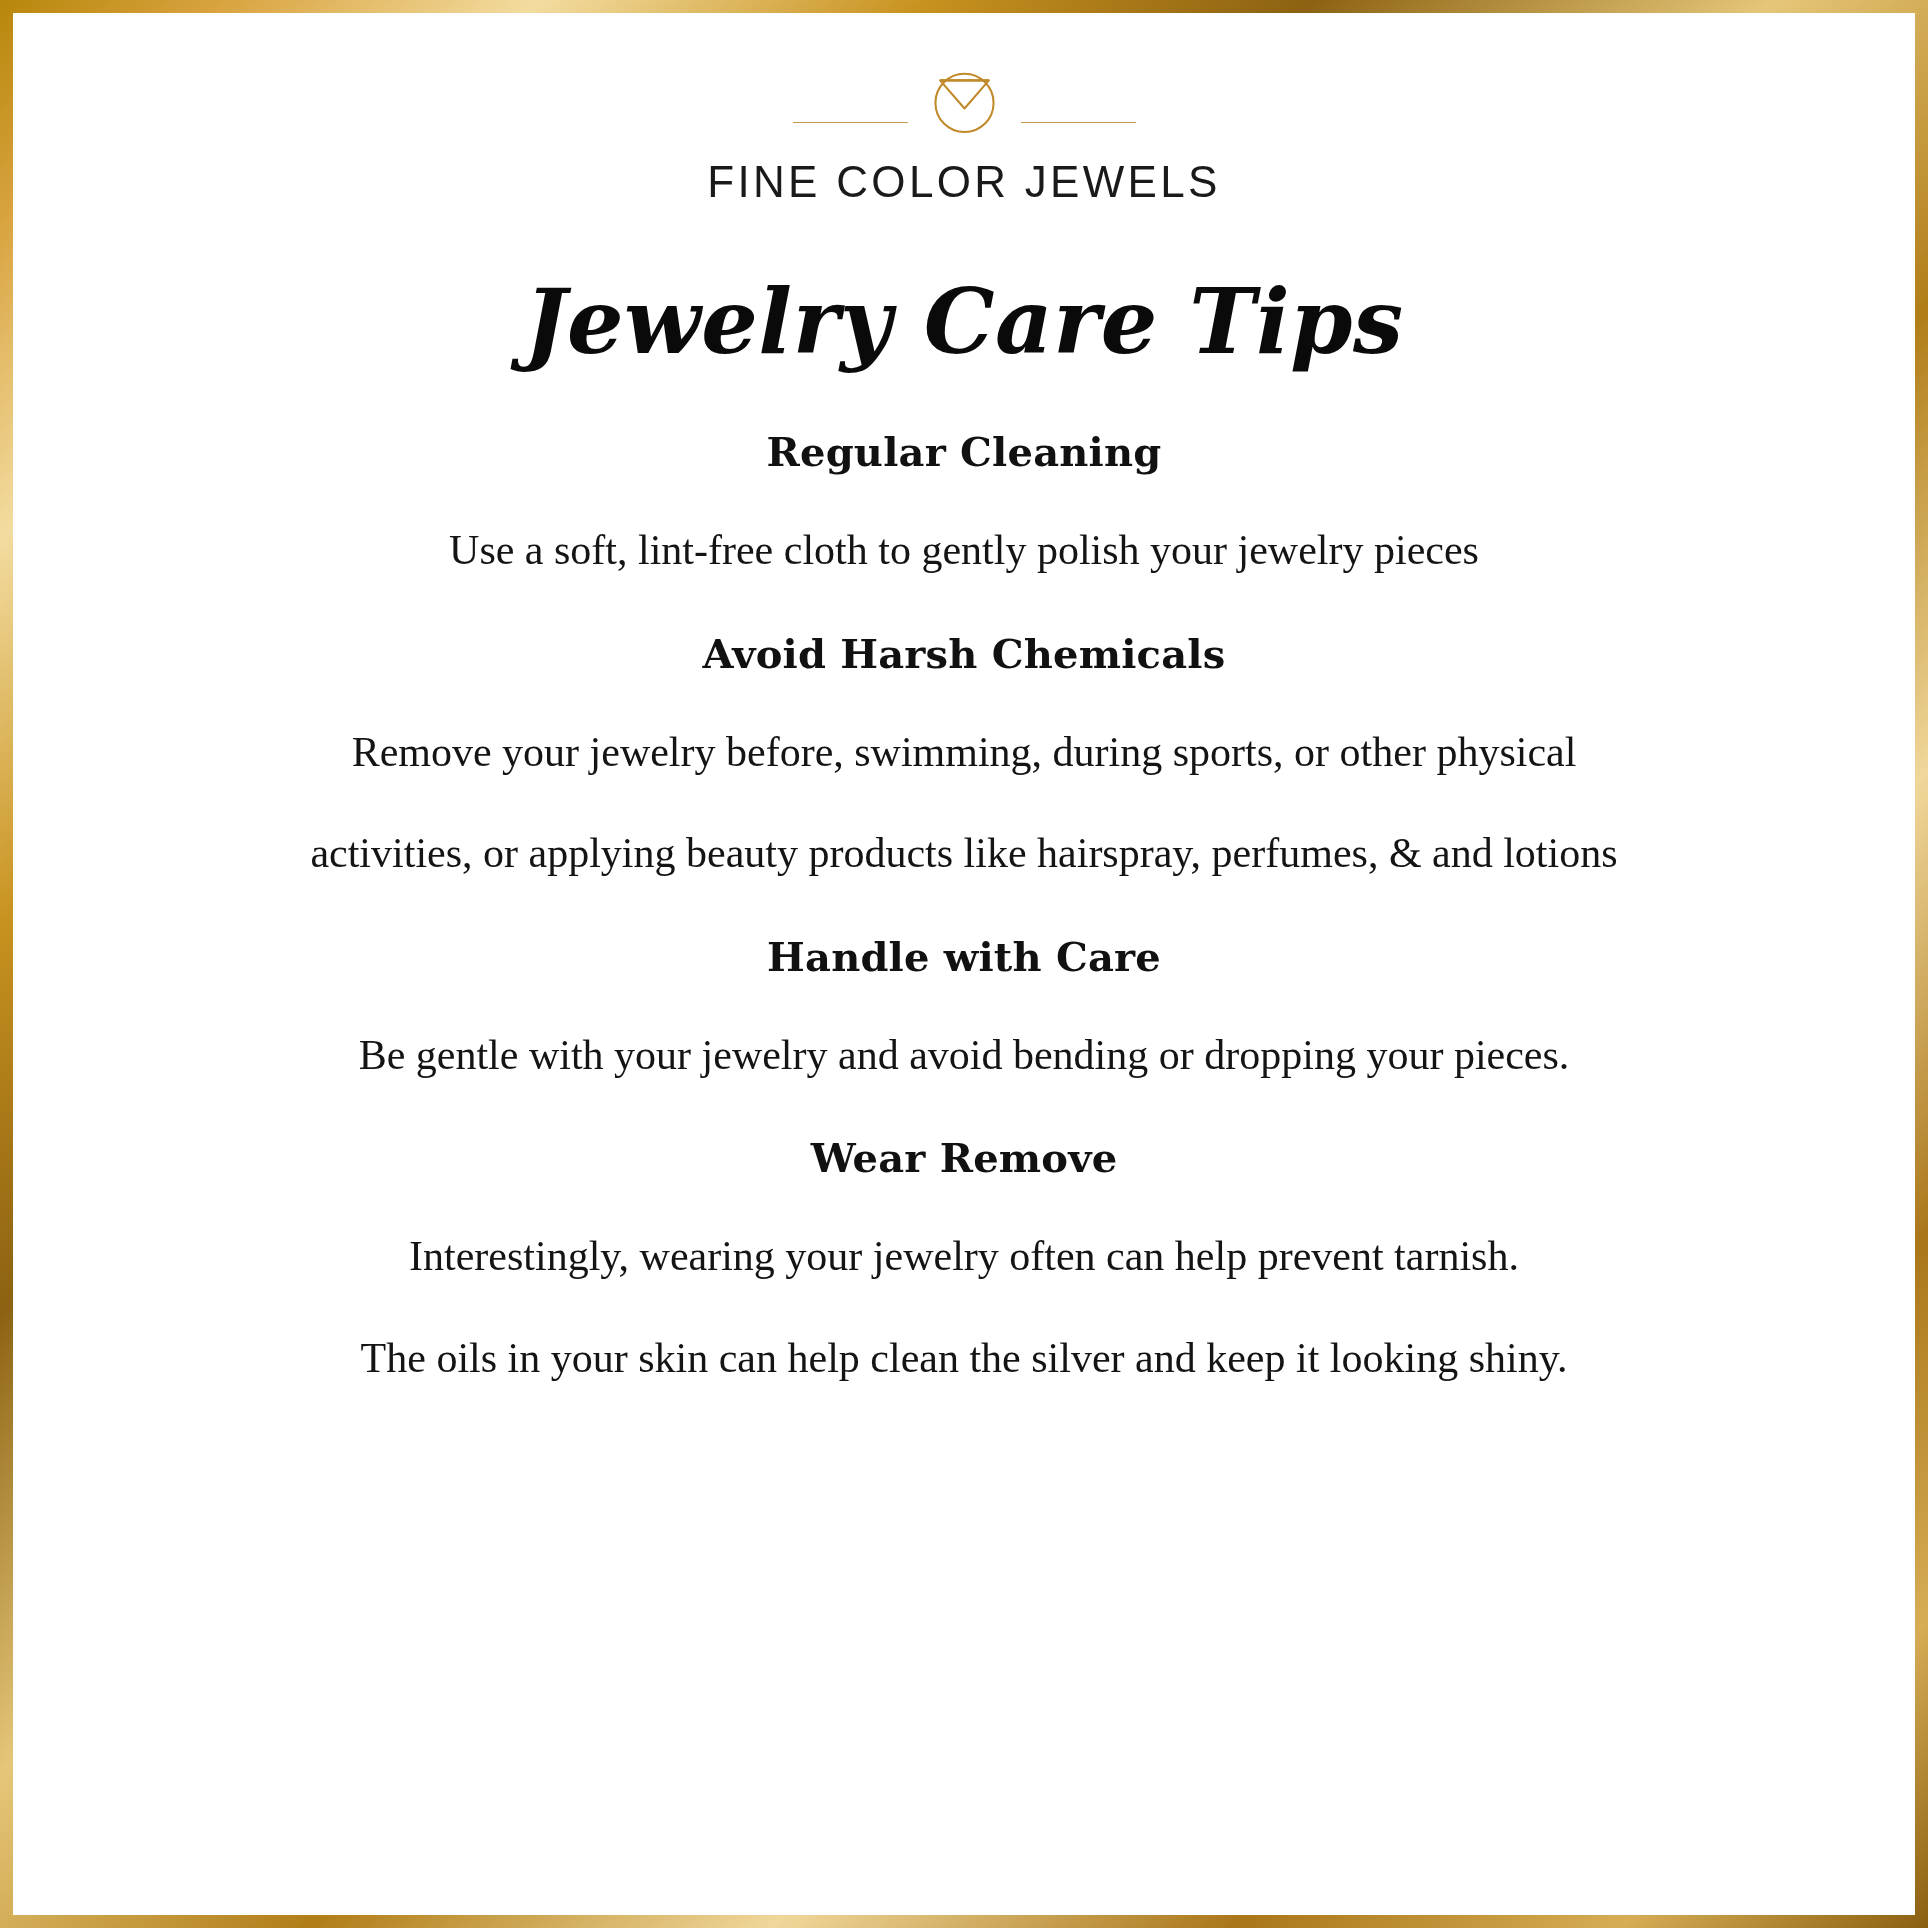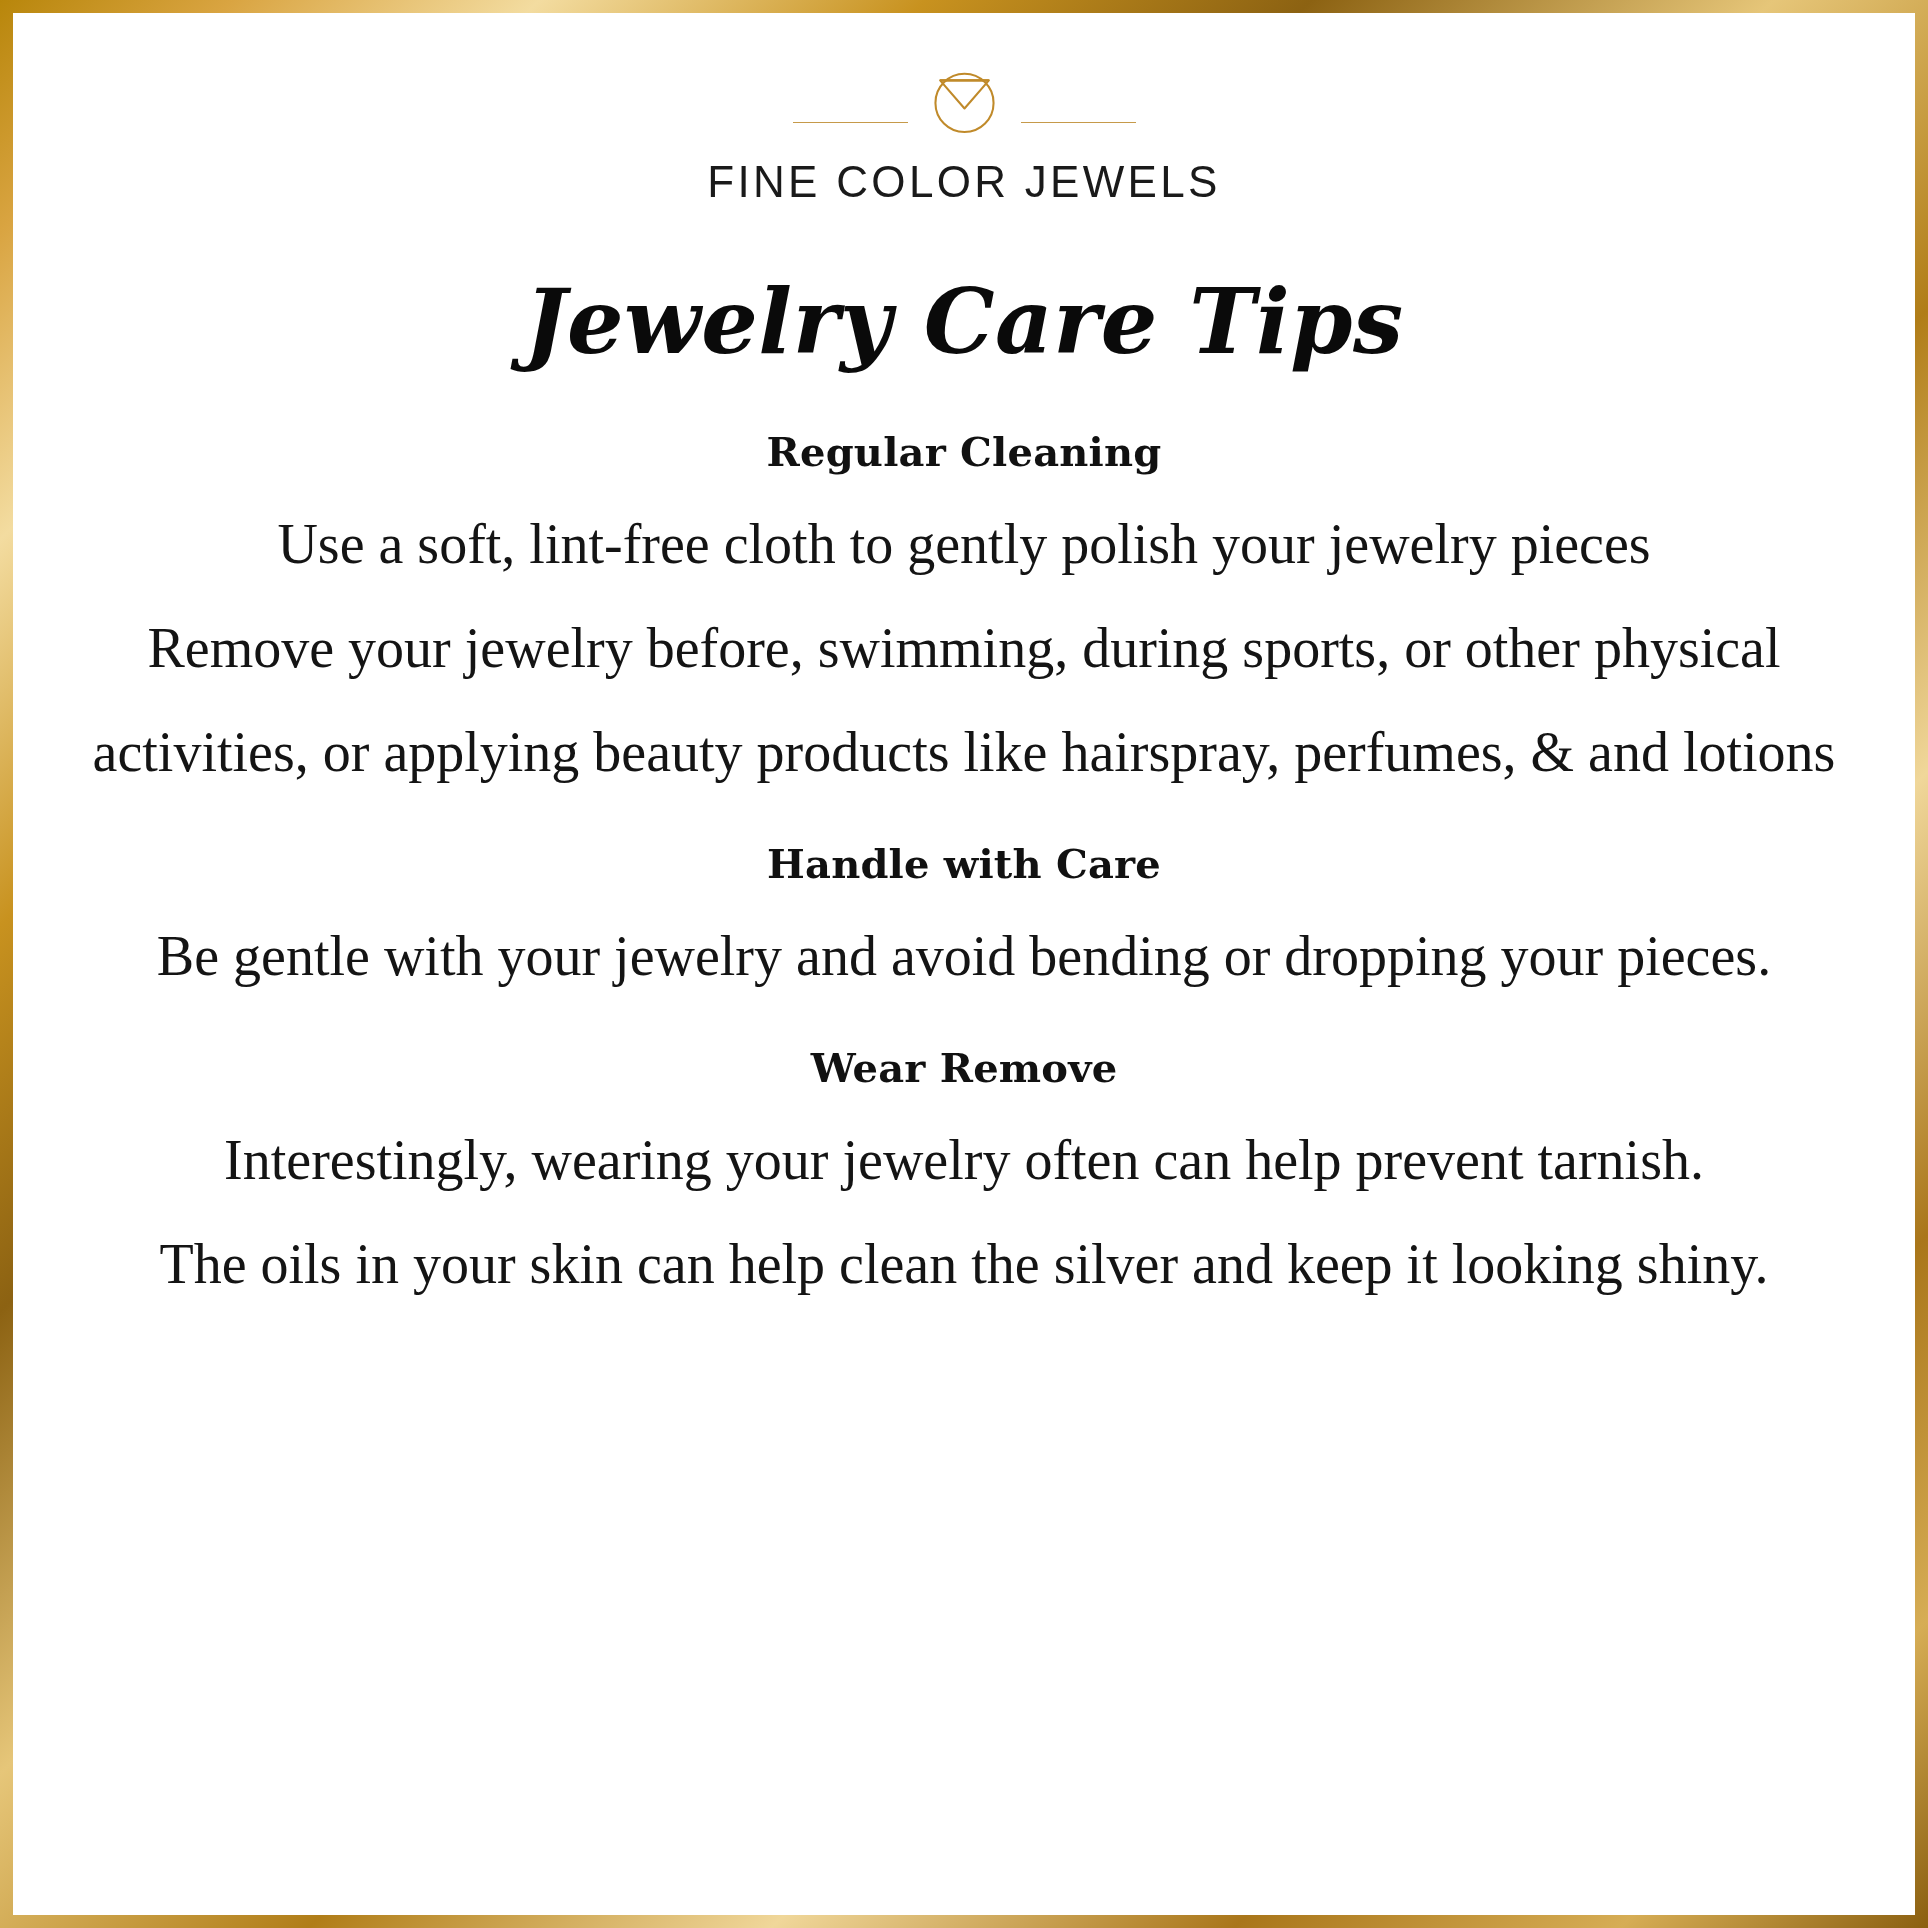--- a/index.html
+++ b/index.html
@@ -126,9 +126,9 @@
   }
   .section-line {
     font-family: "Liberation Serif", serif;
-    font-size: 56px;
+    font-size: 42px;
     color: #141414;
-    margin: 34px 0 0 0;
+    margin: 49px 0 0 0;
     line-height: 1.25;
   }
   .section:first-child .section-heading {

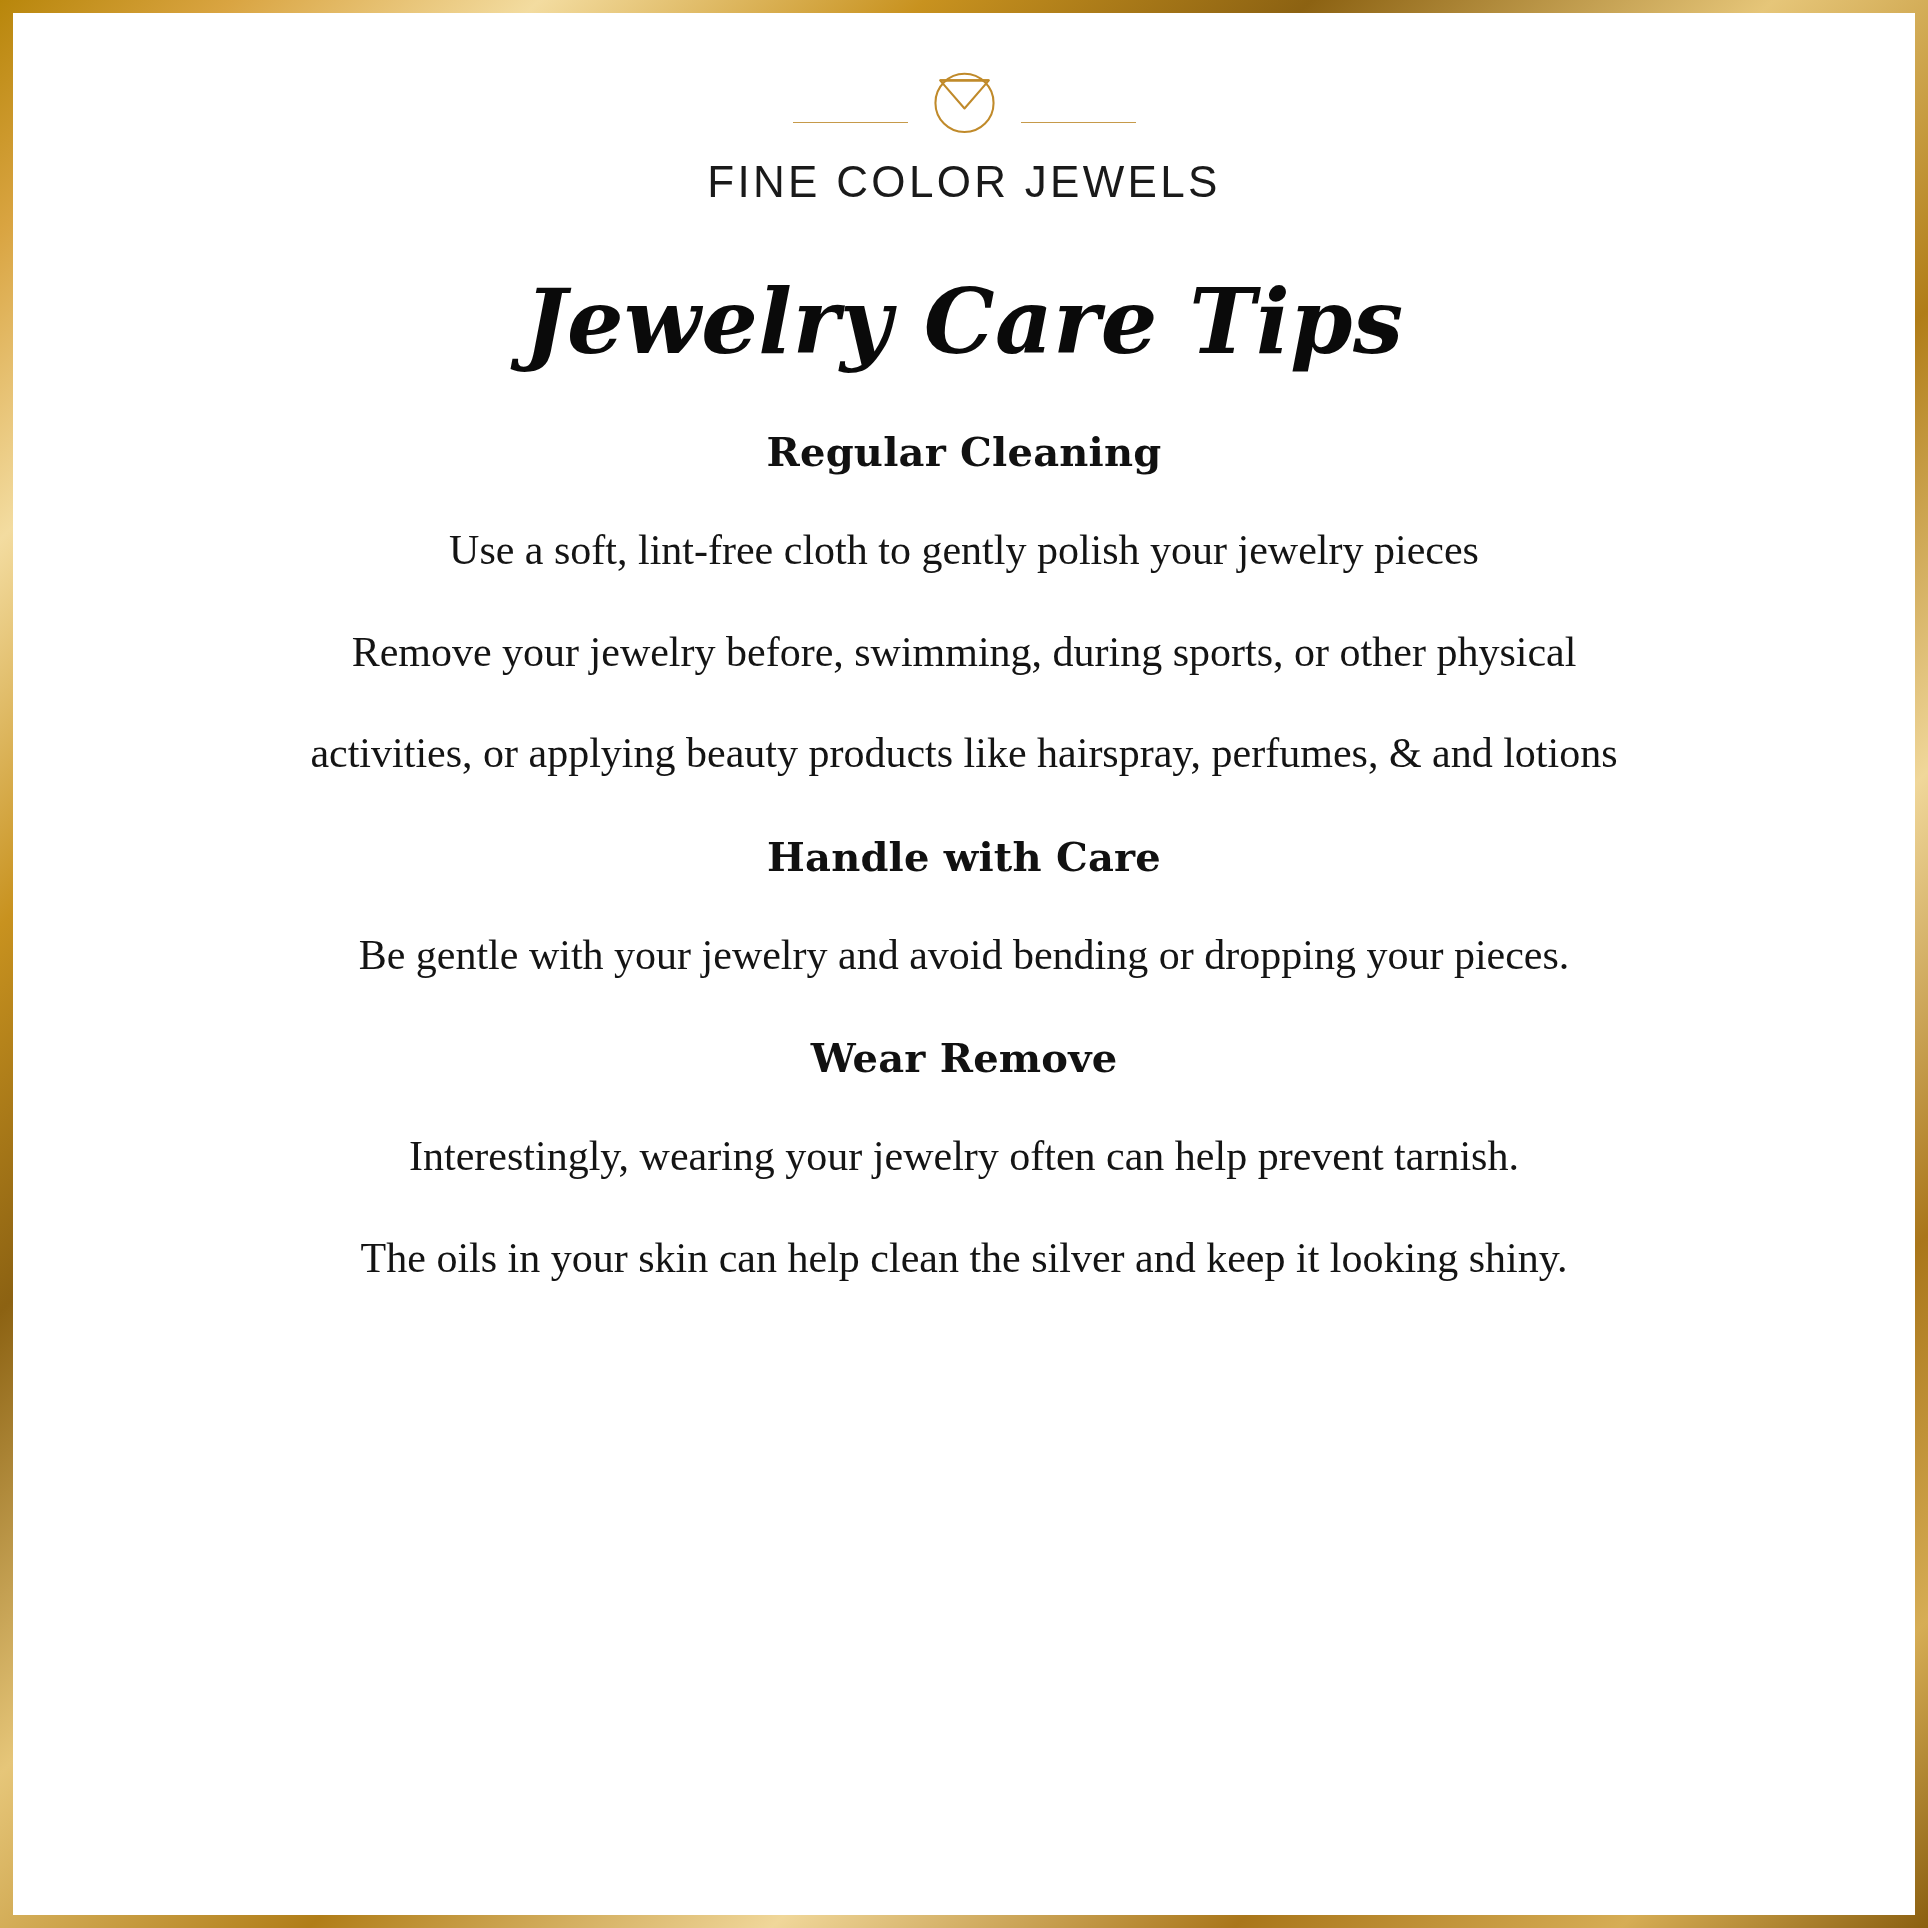--- a/index.html
+++ b/index.html
@@ -171,6 +171,7 @@
       </div>
 
       <div class="section">
+        <h2 class="section-heading">Avoid Harsh Chemicals</h2>
         <p class="section-line">Remove your jewelry before, swimming, during sports, or other physical</p>
         <p class="section-line">activities,  or applying beauty products like hairspray, perfumes, &amp; and lotions</p>
       </div>

